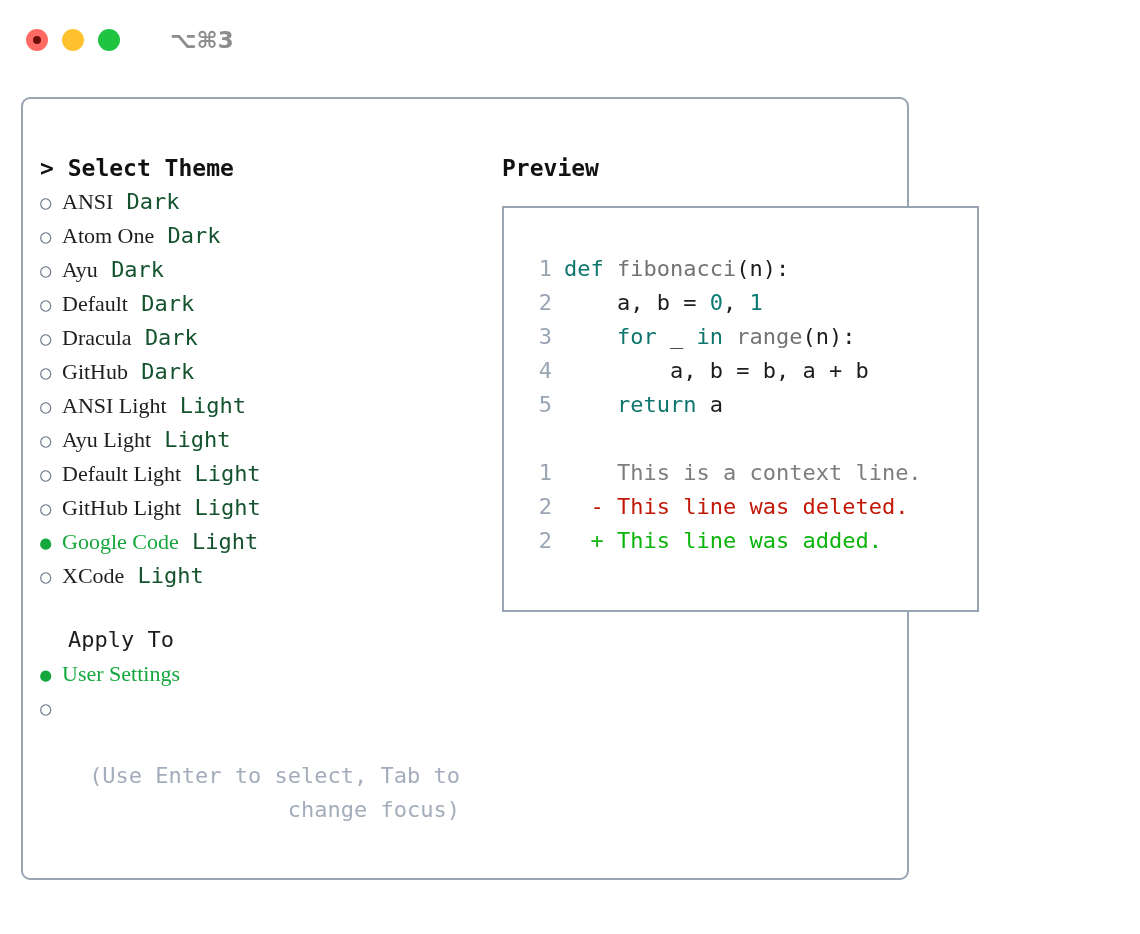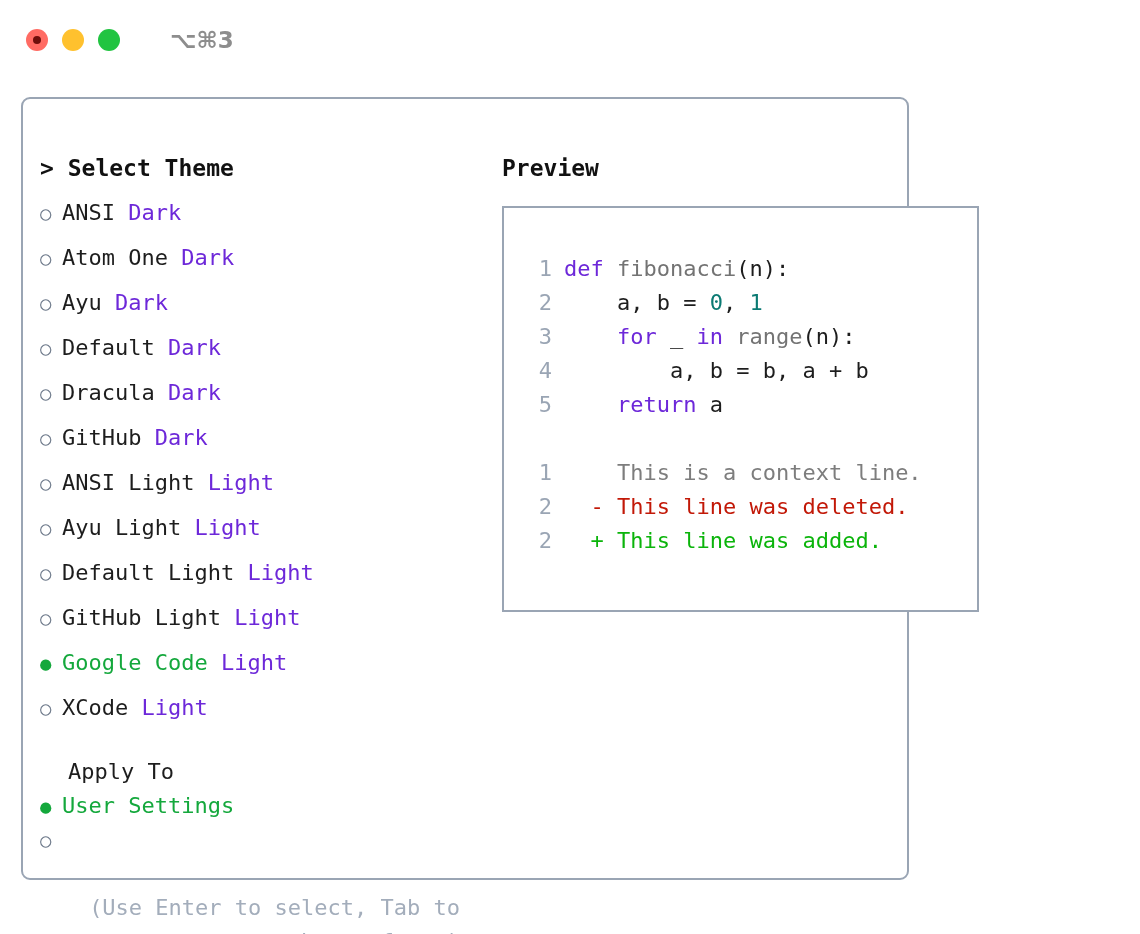--- a/index.html
+++ b/index.html
@@ -118,7 +118,7 @@
     line-height: 34px;
   }
   .bullet.on { color: #14a83c; }
-  .opt-name { color: #1d1d1d; }
+  .opt-name { color: #1d1d1d; font-family: Liberation Serif, serif; }
   .opt-row.selected .opt-name { color: #14a83c; }
   .opt-tag  { color: #6d28d9; margin-top: 11px; }
 

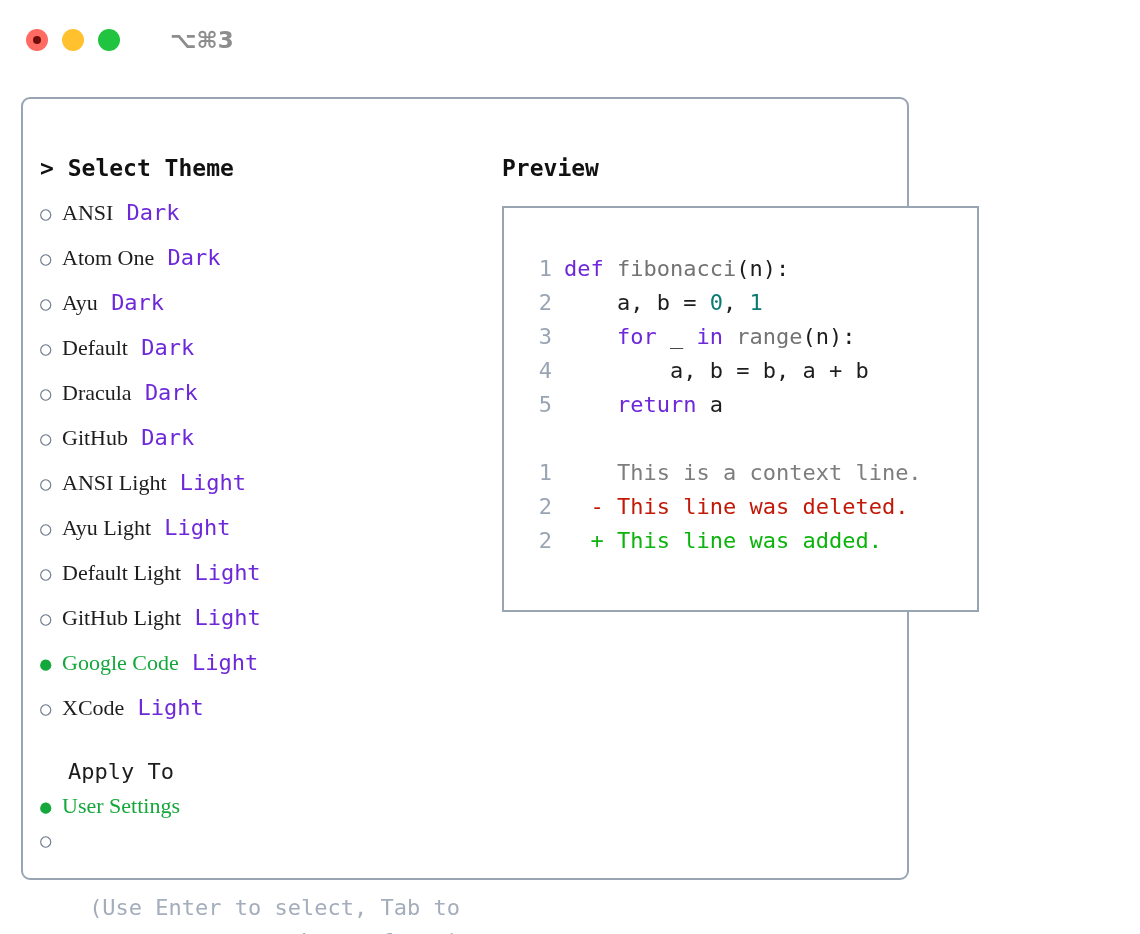--- a/index.html
+++ b/index.html
@@ -120,7 +120,7 @@
   .bullet.on { color: #14a83c; }
   .opt-name { color: #1d1d1d; font-family: Liberation Serif, serif; }
   .opt-row.selected .opt-name { color: #14a83c; }
-  .opt-tag  { color: #6d28d9; margin-top: 11px; }
+  .opt-tag  { color: #14532d; }
 
   .apply-head {
     margin-top: 30px;

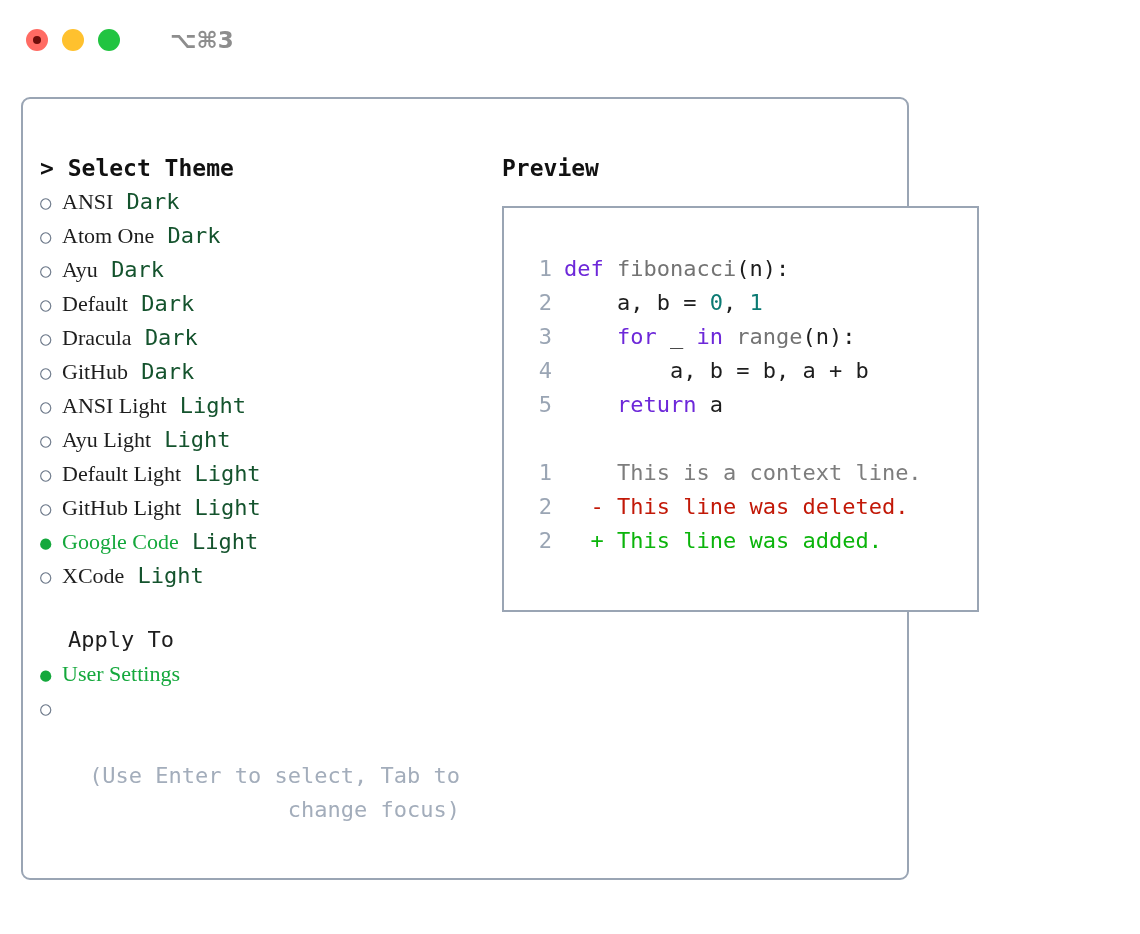--- a/index.html
+++ b/index.html
@@ -181,7 +181,7 @@
   .code-text { color: #1d1d1d; }
   .spacer-line { height: 34px; }
 
-  .tok-kw   { color: #6d28d9; }
+  .tok-kw   { color: #0f766e; }
   .tok-fn   { color: #737373; text-align: center; }
   .tok-num  { color: #0b7a73; }
   .tok-pl   { color: #1d1d1d; }

